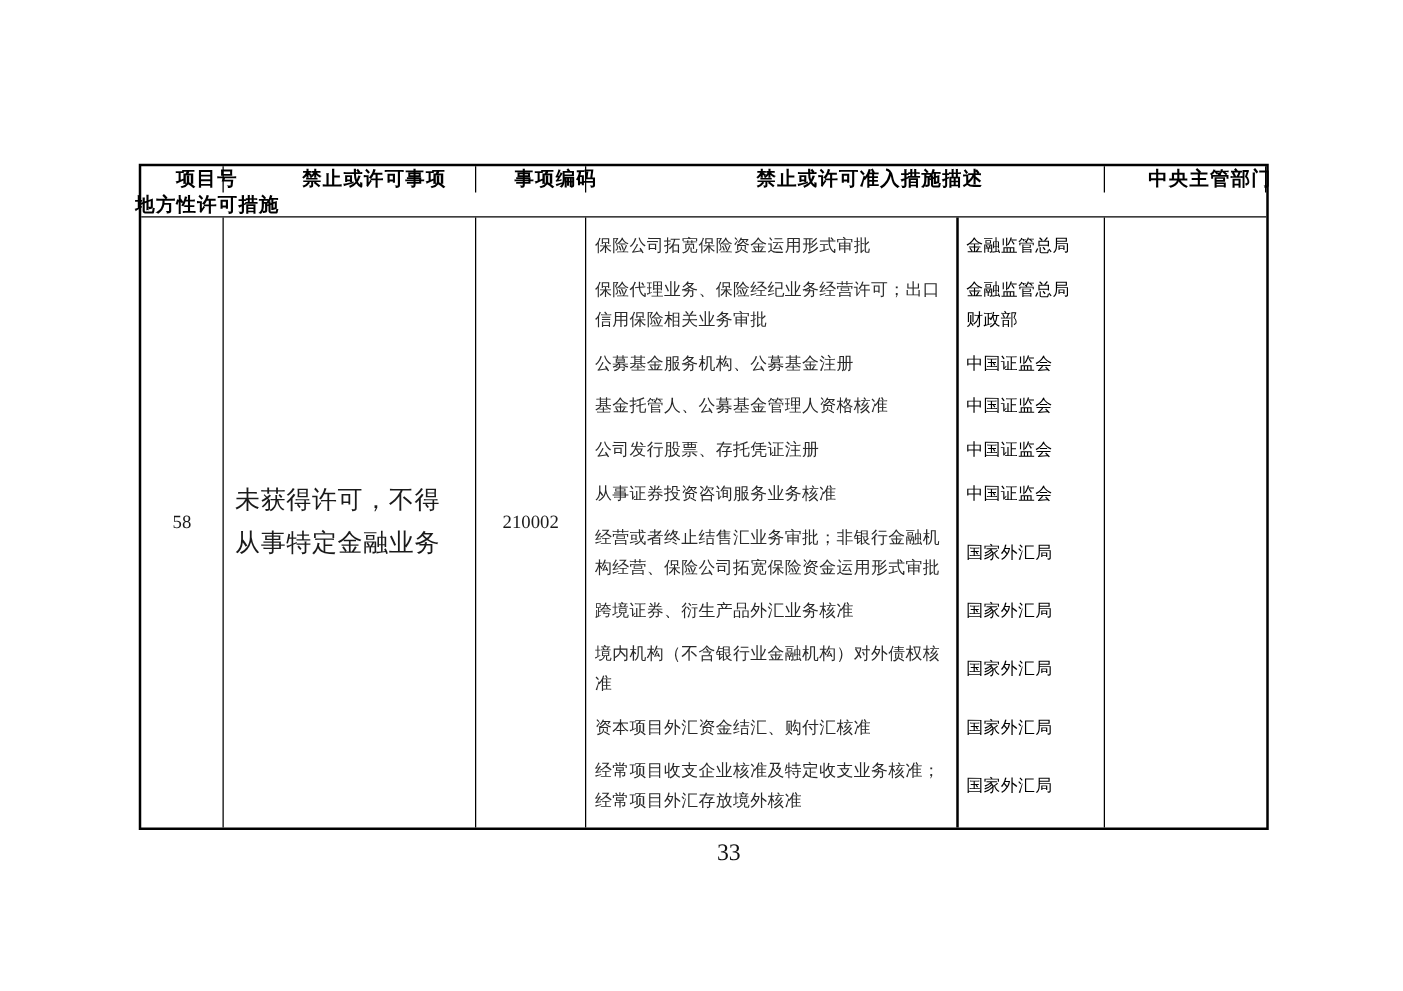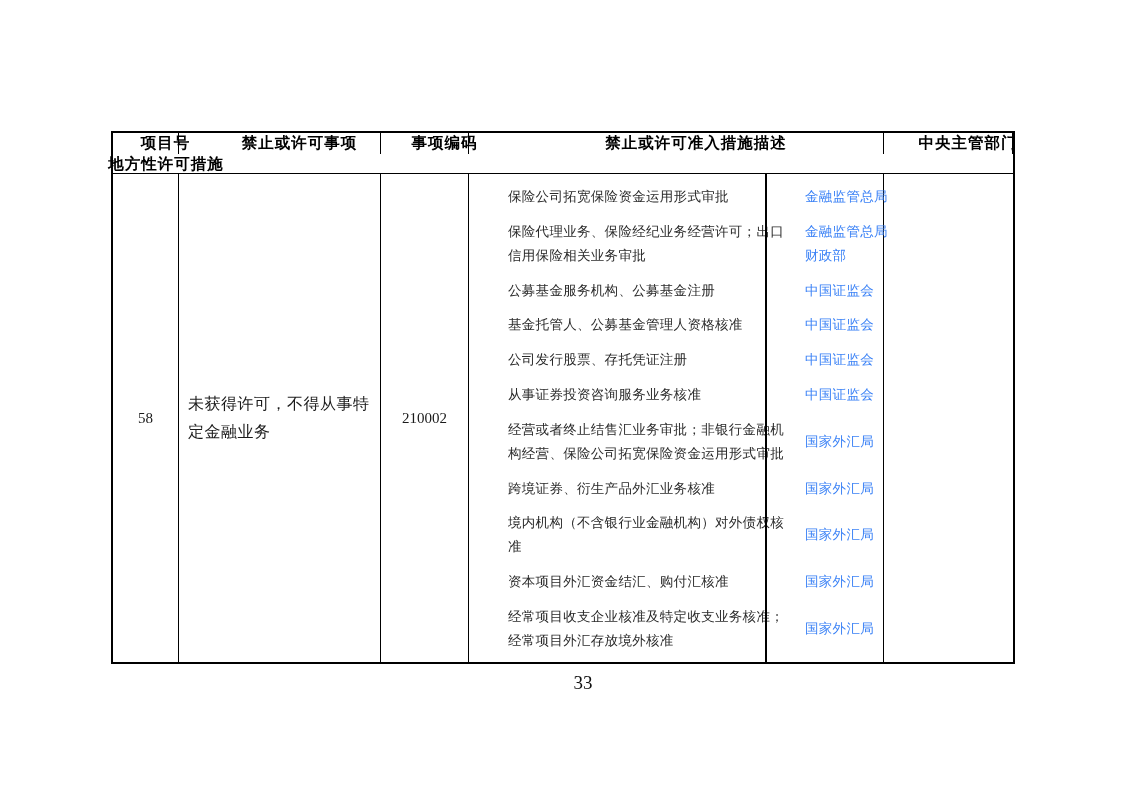--- a/index.html
+++ b/index.html
@@ -73,7 +73,6 @@
     display: grid;
     grid-template-columns: 297px 118px;
     align-items: center;
-    margin-left: 32px;
   }
   .m-desc {
     font-size: 13.5px;

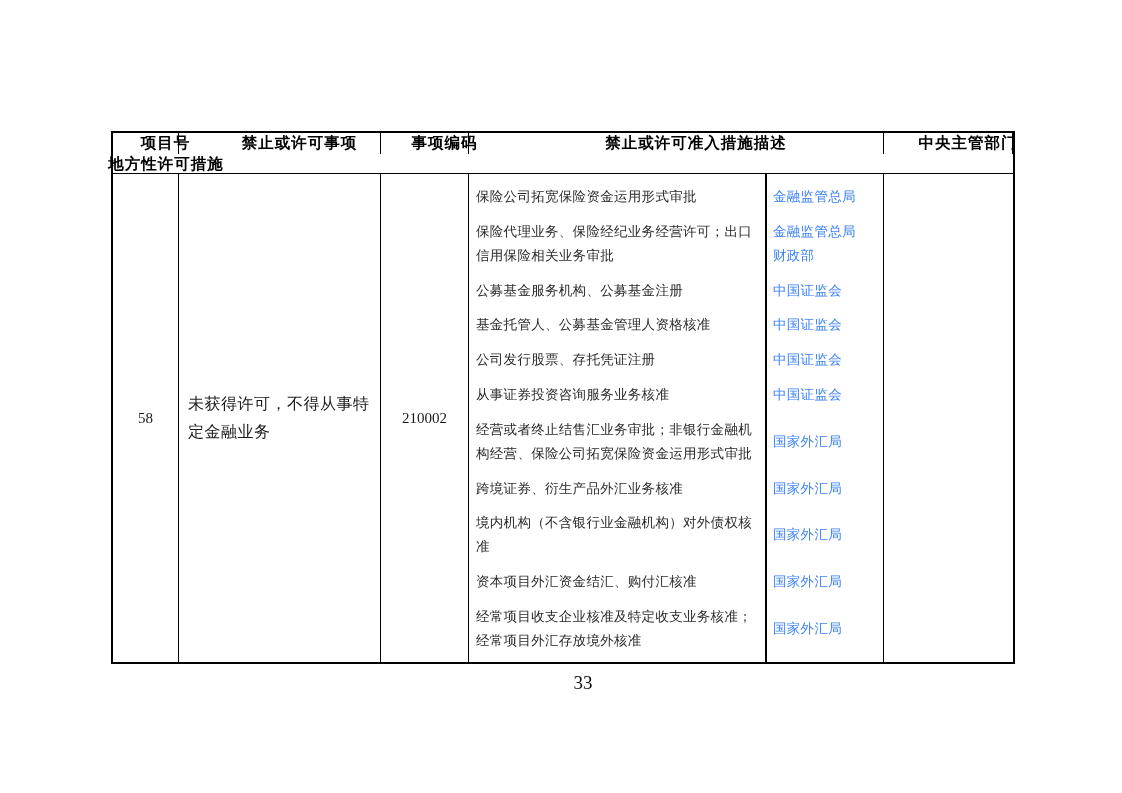--- a/index.html
+++ b/index.html
@@ -85,7 +85,7 @@
     font-size: 13.5px;
     line-height: 1.78;
     padding-left: 7px;
-    color: #3b82f6;
+    color: #000000;
     white-space: pre-line;
     letter-spacing: 0.3px;
   }

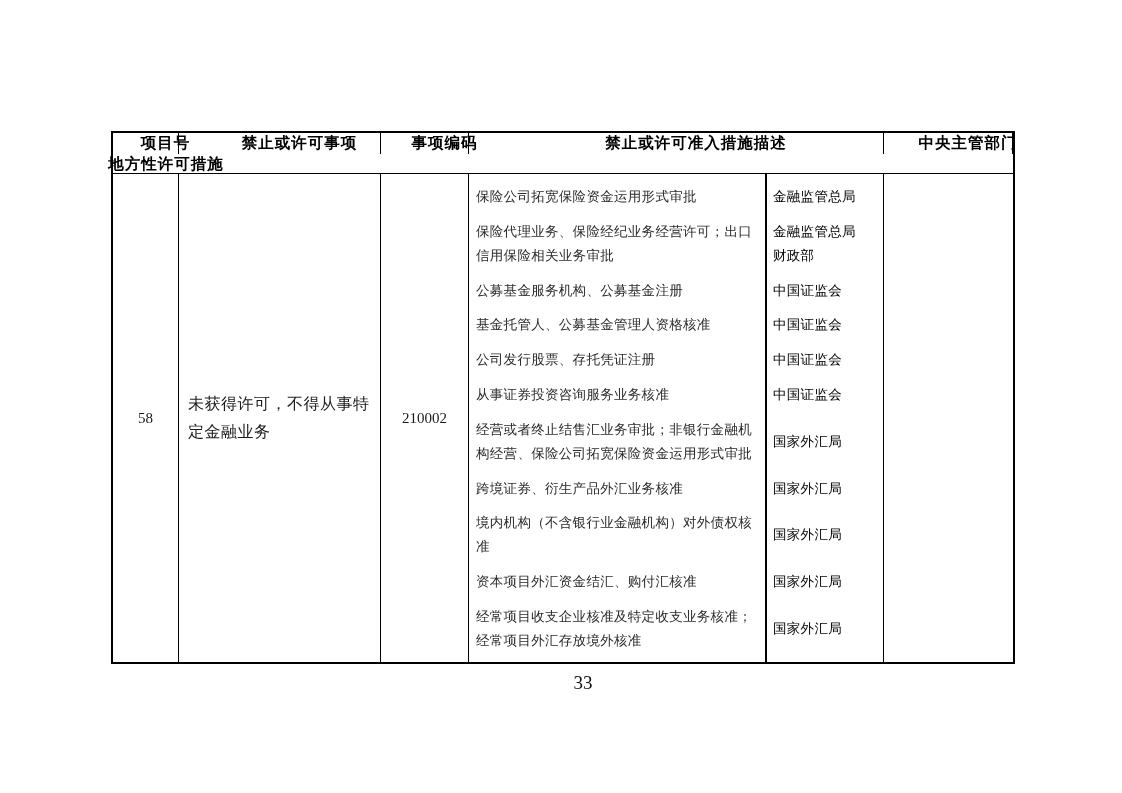--- a/index.html
+++ b/index.html
@@ -48,7 +48,7 @@
   .c-item {
     display: flex; align-items: center;
     padding: 0 9px;
-    font-size: 16px;
+    font-size: 20px;
     line-height: 1.75;
     letter-spacing: 0.5px;
   }

